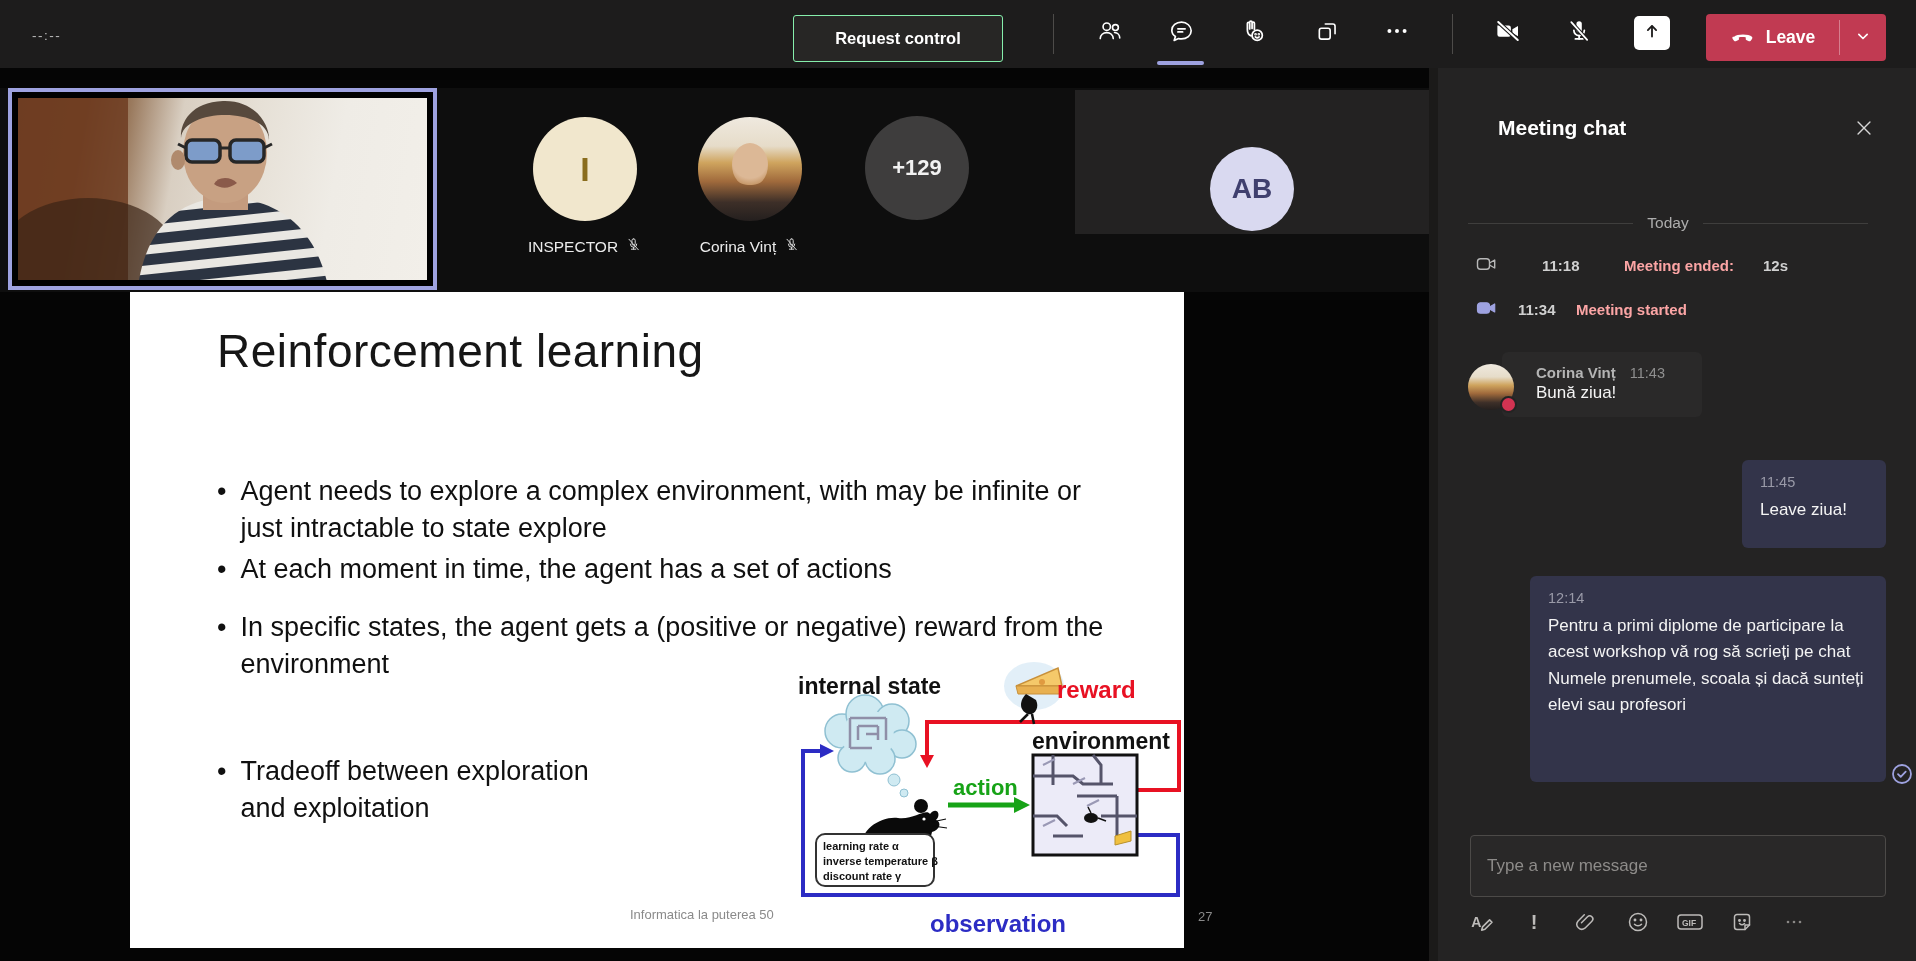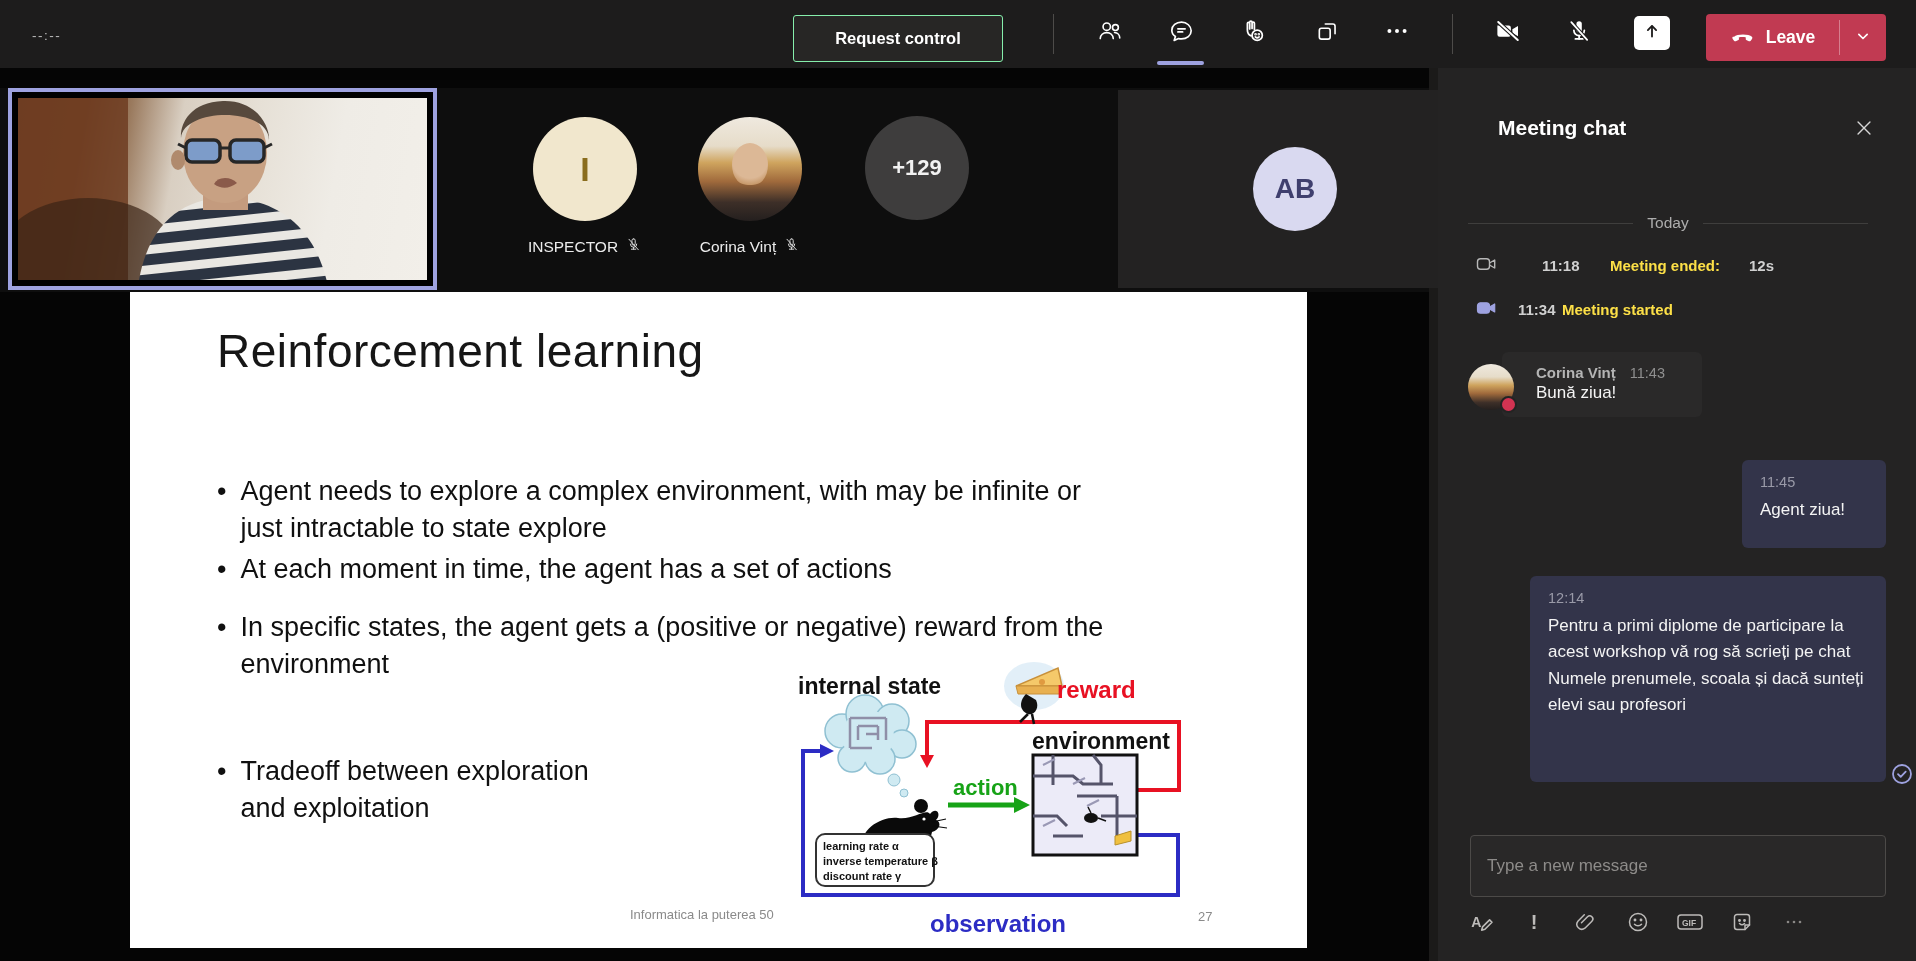--- a/index.html
+++ b/index.html
@@ -56,7 +56,7 @@
   .p-label svg { stroke:#dcdcdc; fill:none; stroke-width:1.4; stroke-linecap:round; }
 
   
-  .ab-tile { position:absolute; left:1075px; top:90px; width:354px; height:198px; background:#232222; cursor:pointer;margin-left:43px; }
+  .ab-tile { position:absolute; left:1075px; top:90px; width:354px; height:144px; background:#232222; cursor:pointer; }
   .ab-circle { position:absolute; left:135px; top:57px; width:84px; height:84px; border-radius:50%;
     background:var(--avatar-ab-bg,#d9d9f0); color:#3f3f6e; font-size:28px; font-weight:600; display:flex; align-items:center; justify-content:center; }
 

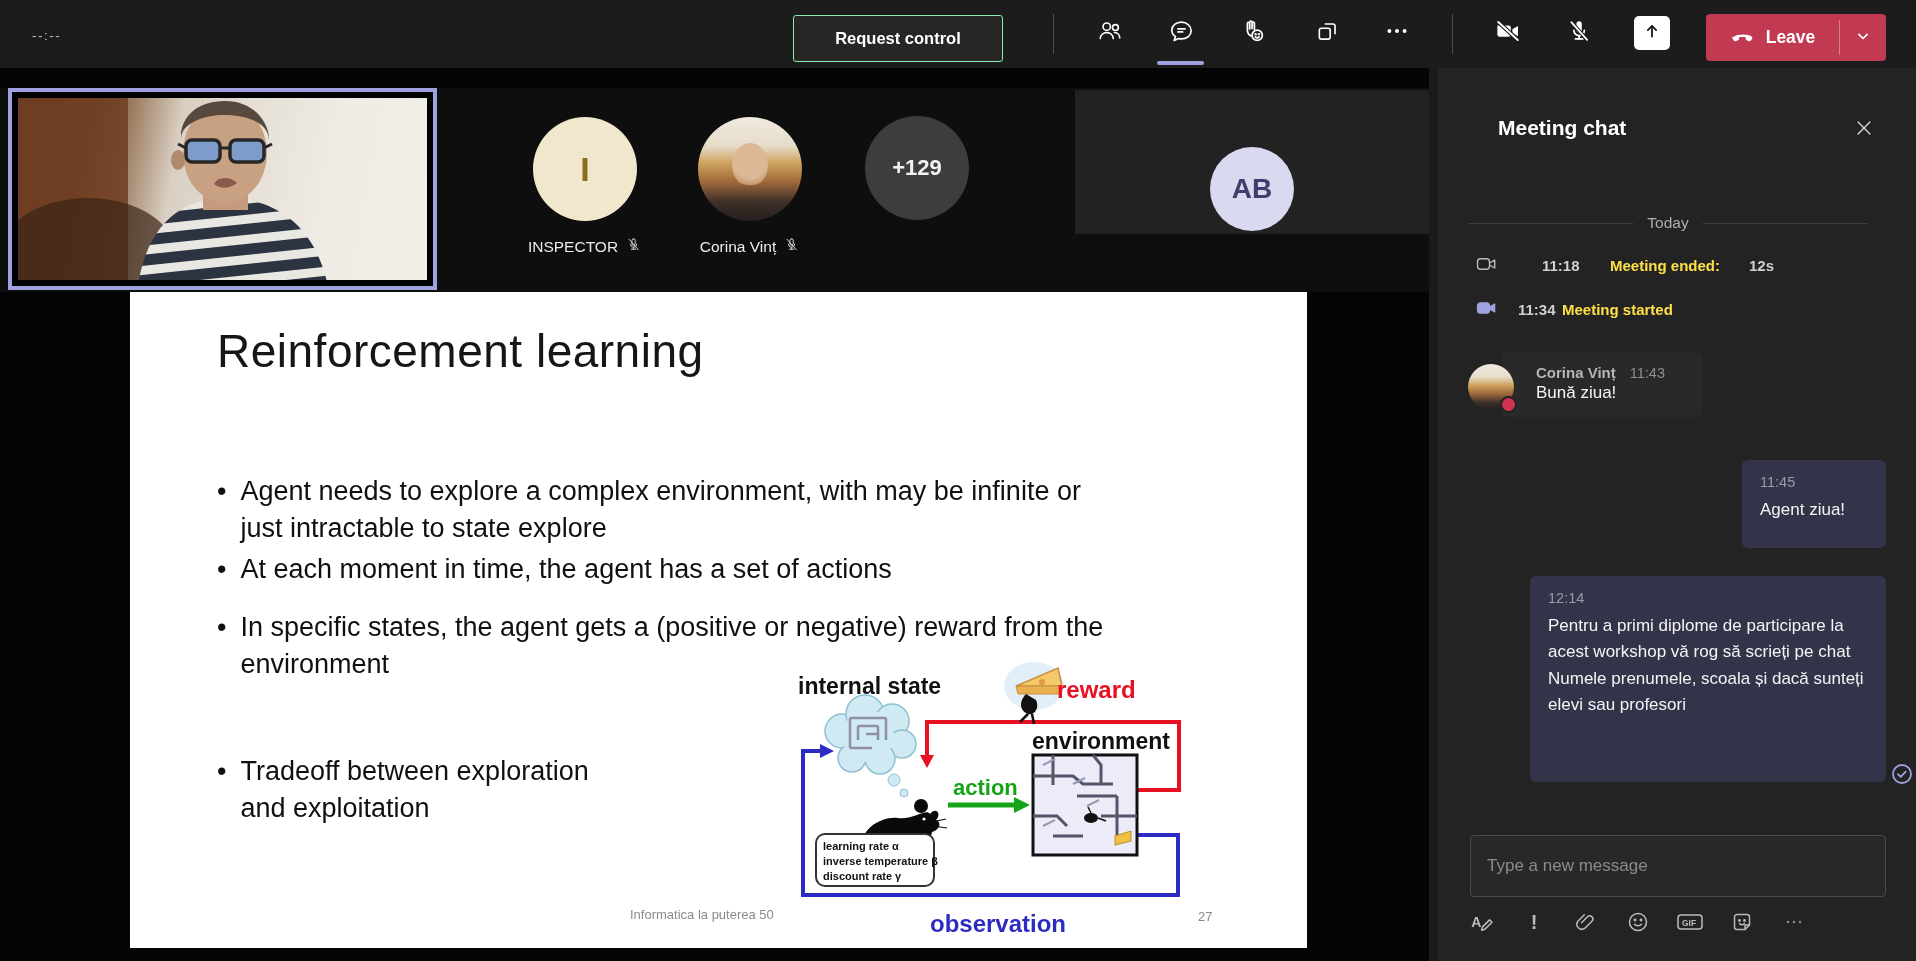--- a/index.html
+++ b/index.html
@@ -87,7 +87,7 @@
   .today .line { flex:1; height:1px; background:#3f3e3d; }
   .event { position:absolute; left:36px; display:flex; align-items:center; font-size:15px; font-weight:700; }
   .event .ev-time { color:#d0d0d0; margin-left:20px; width:44px; }
-  .event .ev-text { color:#fde047; margin-left:0; }
+  .event .ev-text { color:#fca5a5; margin-left:14px; }
   .event .ev-val { color:#d0d0d0; margin-left:5px; }
   .ev1 { top:184px;gap:24px; } .ev2 { top:228px; }
   .event svg.cam-outline { stroke:#b8b8b8; fill:none; stroke-width:1.4; stroke-linejoin:round; }

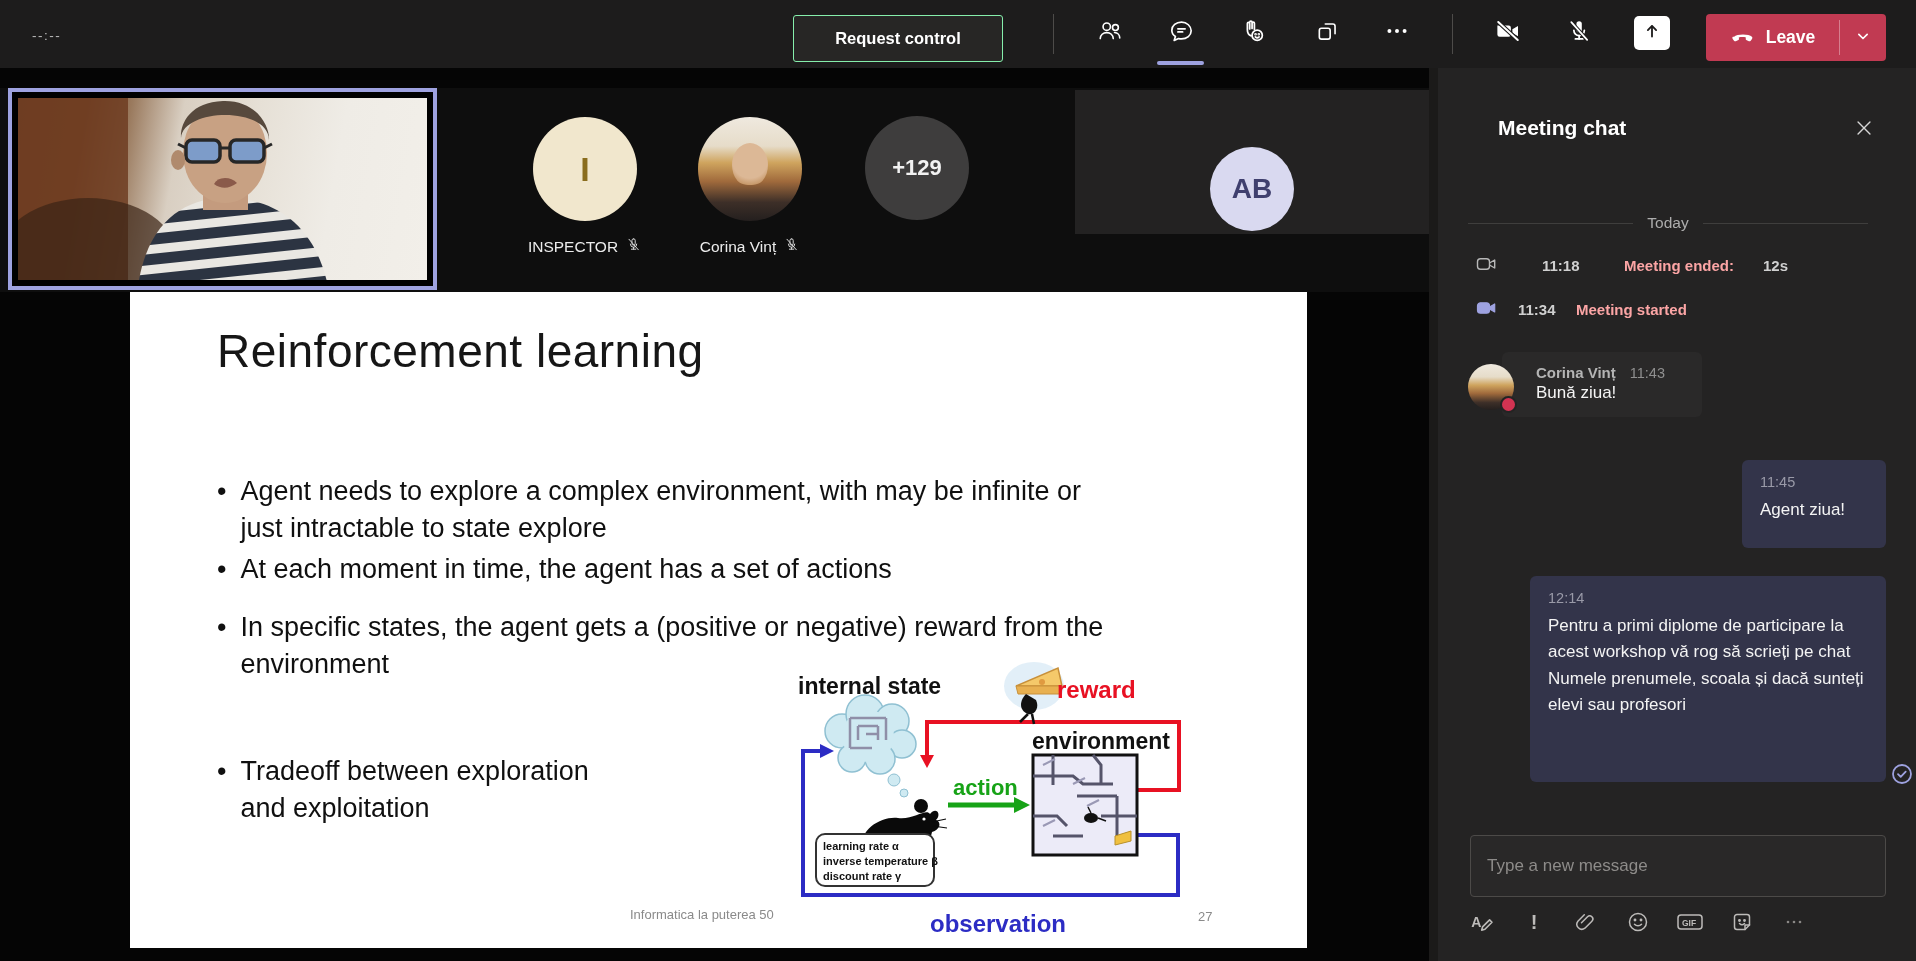--- a/index.html
+++ b/index.html
@@ -61,7 +61,7 @@
     background:var(--avatar-ab-bg,#d9d9f0); color:#3f3f6e; font-size:28px; font-weight:600; display:flex; align-items:center; justify-content:center; }
 
   
-  .slide { position:absolute; left:130px; top:292px; width:1177px; height:656px; background:#fff; color:var(--slide-text,#111); }
+  .slide { position:absolute; left:130px; top:292px; width:1054px; height:656px; background:#fff; color:var(--slide-text,#111); }
   .slide-title { position:absolute; left:87px; top:32px; font-size:46px; font-weight:300; color:#161616; letter-spacing:.5px; }
   .bullet { position:absolute; left:87px; display:flex; gap:14px; font-size:27px; line-height:37px; color:#101010; }
   .bullet .dot { font-size:27px; line-height:37px; }

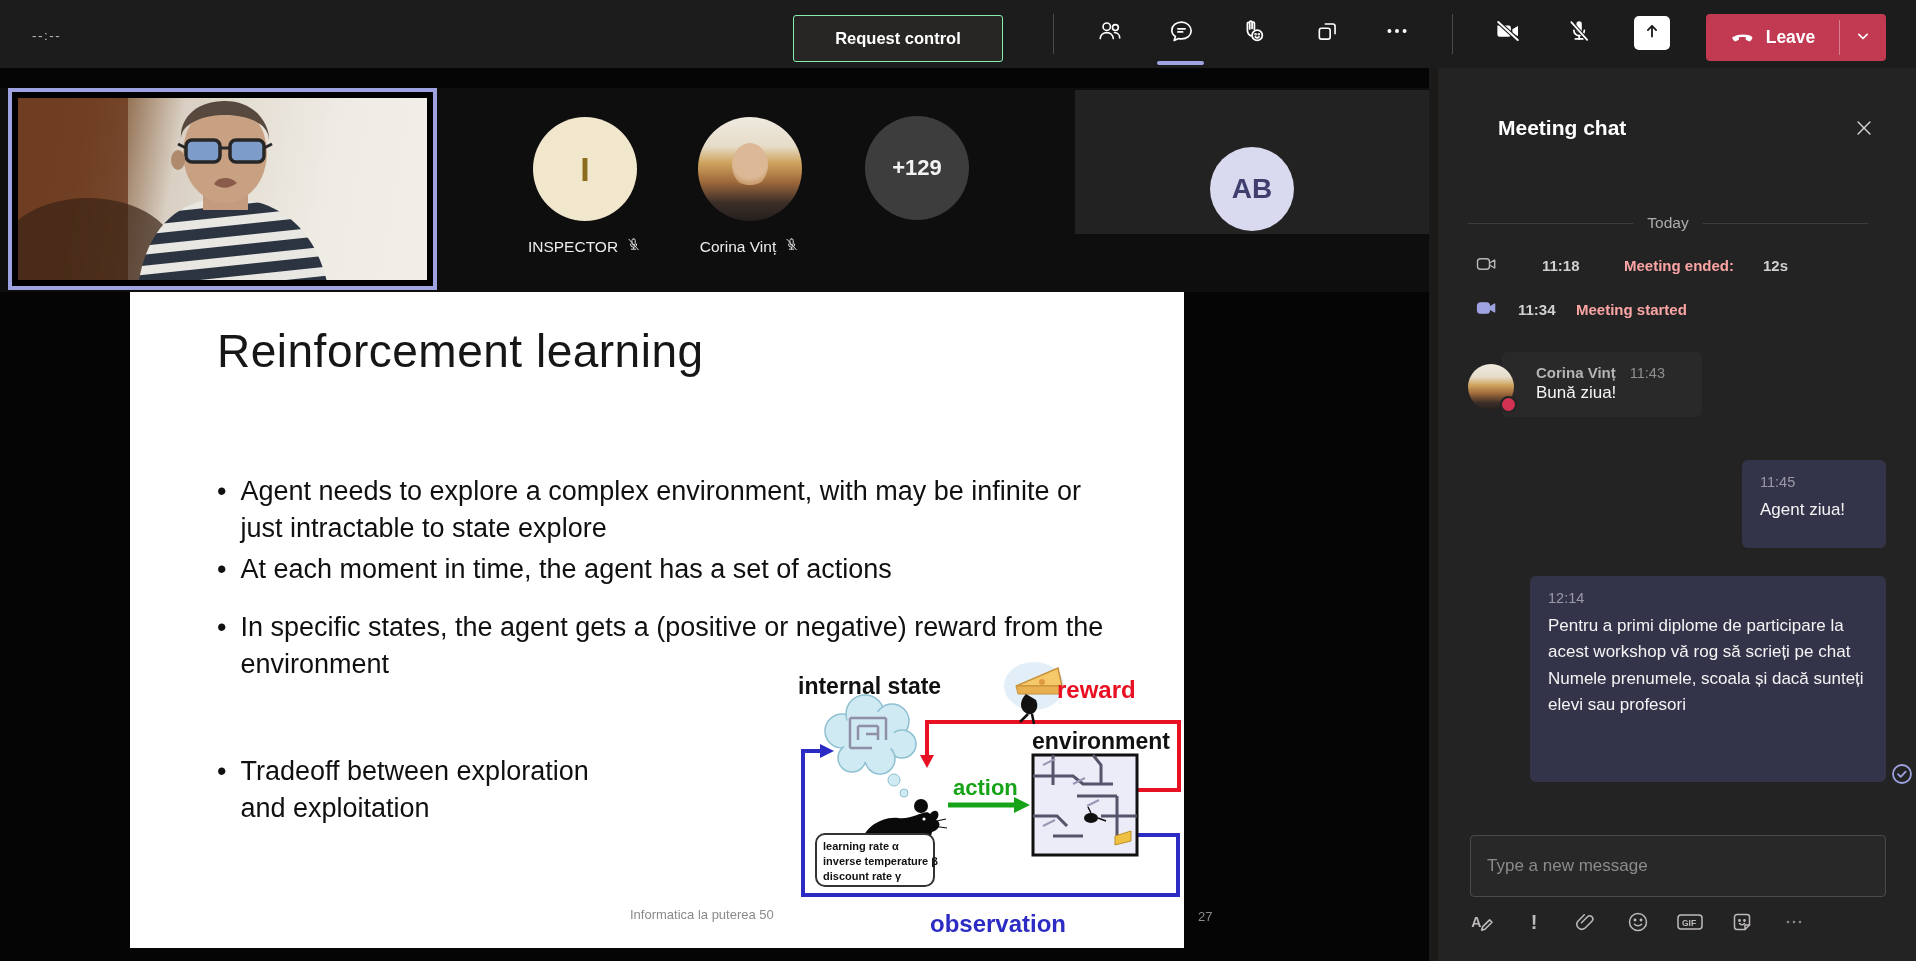--- a/index.html
+++ b/index.html
@@ -412,7 +412,7 @@
 
     <div class="msg-me me1">
       <div class="msg-time">11:45</div>
-      <div class="msg-text">Agent ziua!</div>
+      <div class="msg-text">Leave ziua!</div>
     </div>
     <div class="msg-me me2">
       <div class="msg-time">12:14</div>

